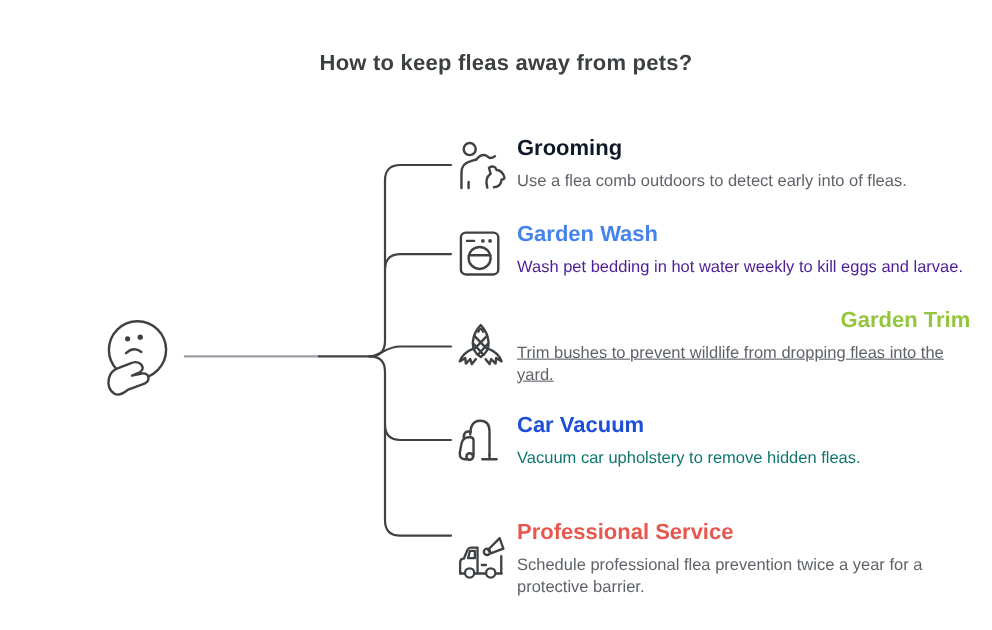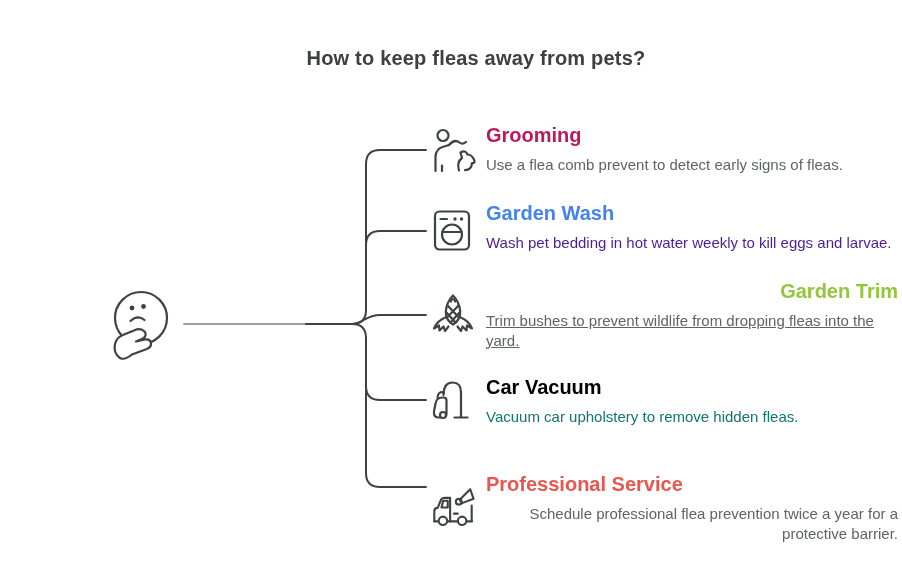--- a/index.html
+++ b/index.html
@@ -8,7 +8,7 @@
     background:#ffffff;
     font-family:"Liberation Sans", sans-serif;
   }
-  .canvas{position:absolute;inset:0;margin-left:16px;}
+  .canvas{position:absolute;inset:0;}
   .page-title{
     position:absolute;top:47px;left:20px;width:880px;
     text-align:center;font-size:20px;font-weight:bold;margin:0;

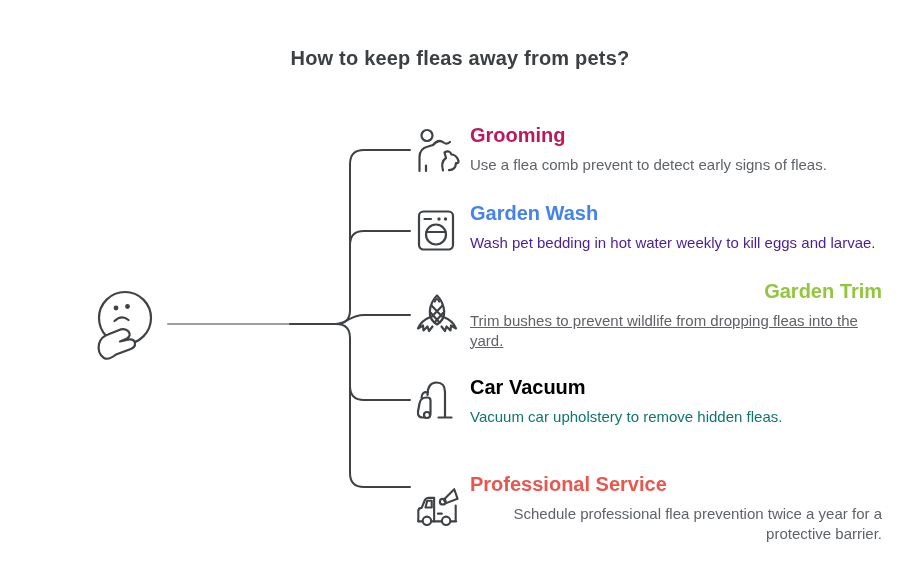--- a/index.html
+++ b/index.html
@@ -72,7 +72,7 @@
       </svg>
     </div>
     <div class="item-text">
-      <div class="item-title" style="color: #be185d;">Grooming</div>
+      <div class="item-title" style="color: #0f172a;">Grooming</div>
       <div class="item-desc" style="color: rgb(95, 99, 104);">Use a flea comb prevent to detect early signs of fleas.</div>
     </div>
   </div>

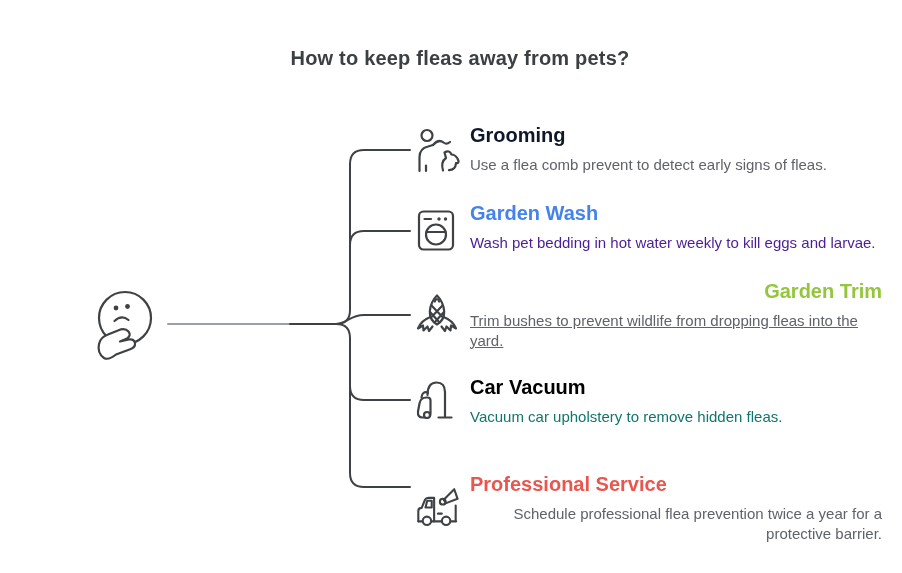--- a/index.html
+++ b/index.html
@@ -73,7 +73,7 @@
     </div>
     <div class="item-text">
       <div class="item-title" style="color: #0f172a;">Grooming</div>
-      <div class="item-desc" style="color: rgb(95, 99, 104);">Use a flea comb prevent to detect early signs of fleas.</div>
+      <div class="item-desc" style="color: rgb(95, 99, 104);">Use a flea comb outdoors to detect early into of fleas.</div>
     </div>
   </div>
 

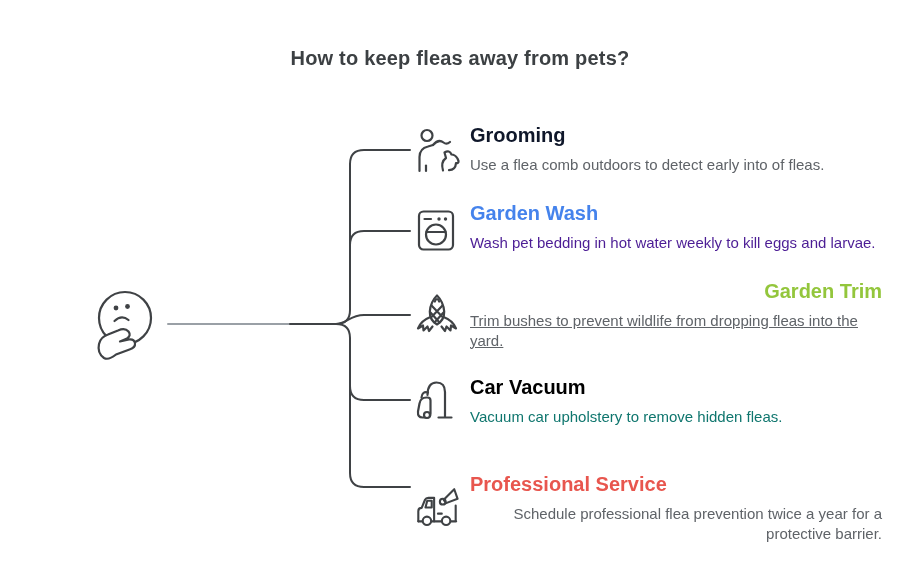--- a/index.html
+++ b/index.html
@@ -130,7 +130,7 @@
       </svg>
     </div>
     <div class="item-text">
-      <div class="item-title" style="color: #000000;">Car Vacuum</div>
+      <div class="item-title" style="color: #1d4ed8;">Car Vacuum</div>
       <div class="item-desc" style="color: #0f766e;">Vacuum car upholstery to remove hidden fleas.</div>
     </div>
   </div>

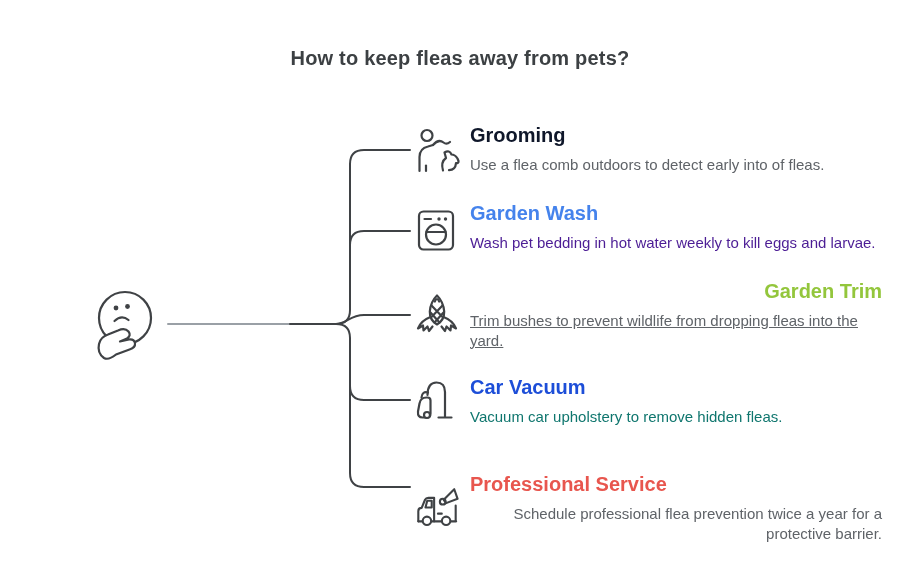--- a/index.html
+++ b/index.html
@@ -152,7 +152,7 @@
     </div>
     <div class="item-text">
       <div class="item-title" style="color: rgb(232, 86, 78);">Professional Service</div>
-      <div class="item-desc" style="color: rgb(95, 99, 104); text-align: right;">Schedule professional flea prevention twice a year for a protective barrier.</div>
+      <div class="item-desc" style="color: rgb(95, 99, 104);">Schedule professional flea prevention twice a year for a protective barrier.</div>
     </div>
   </div>
 

